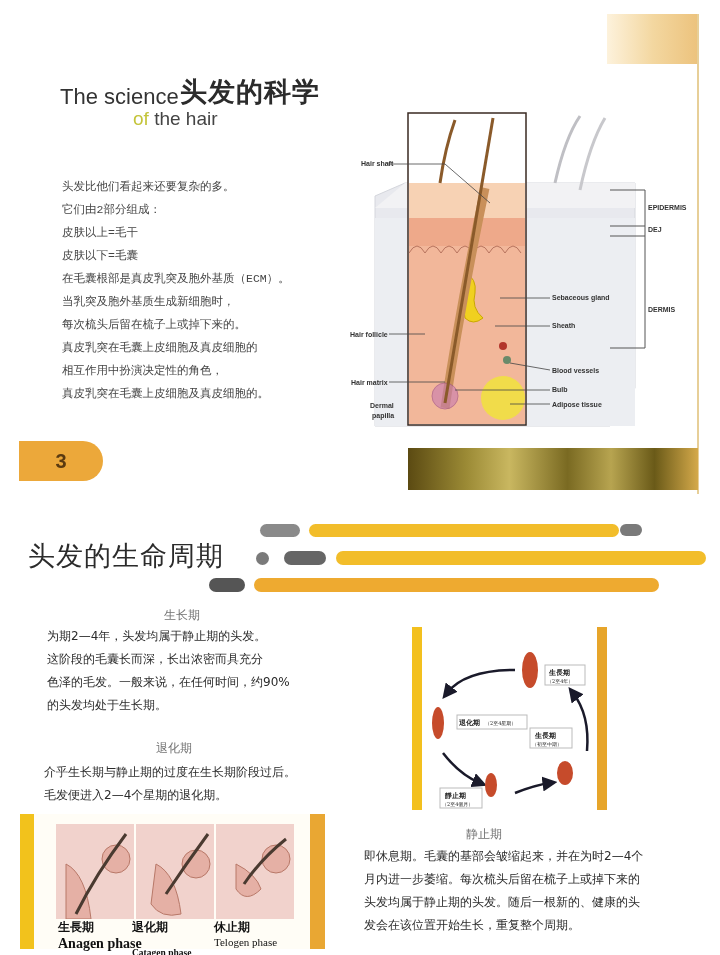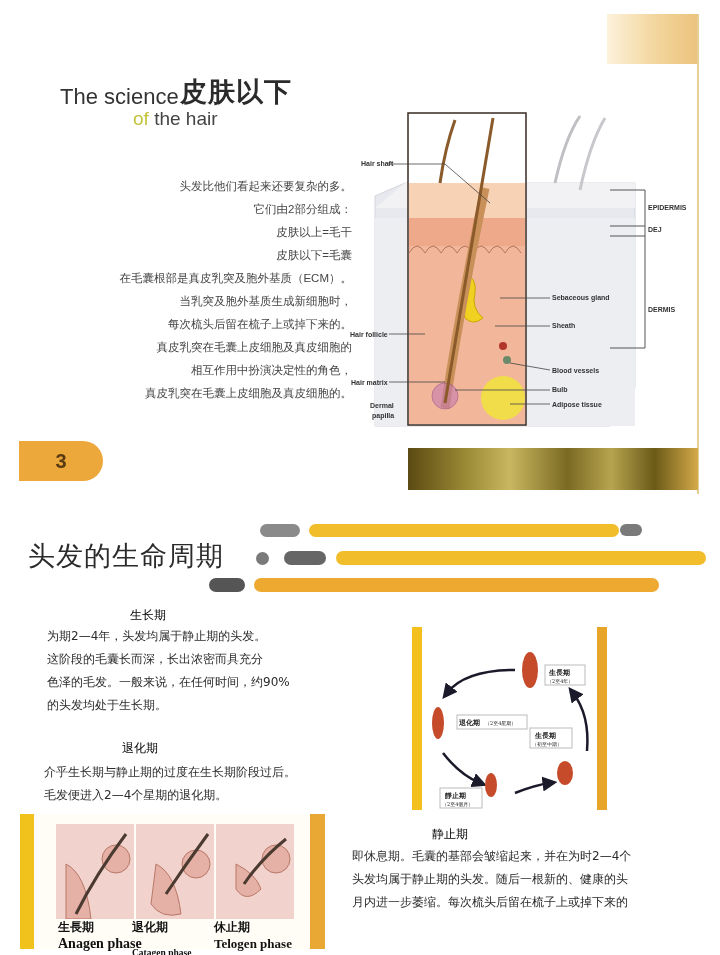--- a/index.html
+++ b/index.html
@@ -52,7 +52,7 @@
 <div class="abs gold-line"></div>
 
 <div class="abs title-en">The science</div>
-<div class="abs title-cn">皮肤以下</div>
+<div class="abs title-cn">头发的科学</div>
 <div class="abs subtitle"><span class="of">of</span><span> the hair</span></div>
 
 <div class="abs intro">

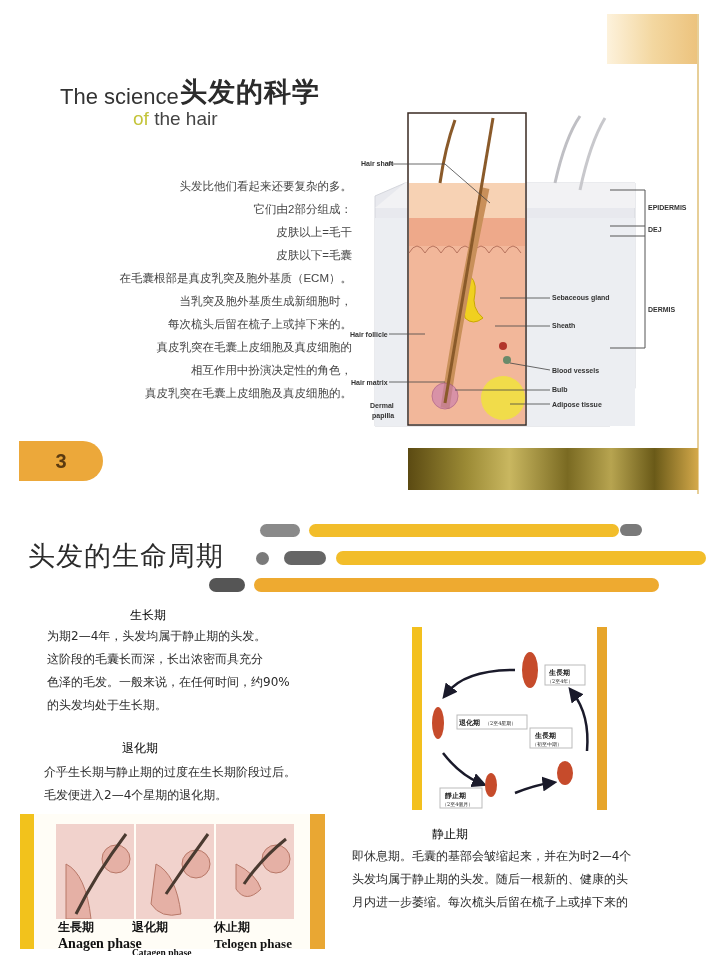--- a/index.html
+++ b/index.html
@@ -17,7 +17,7 @@
   .subtitle .of { color:#c4c43a; }
 
   
-  .intro { left:62px; top:175px; width:290px; font-family:Liberation Sans, sans-serif; font-size:11.5px; line-height:23px; color:#444;text-align:right; }
+  .intro { left:62px; top:175px; width:290px; font-family:Liberation Mono, monospace; font-size:11.5px; line-height:23px; color:#444; }
   .intro div { white-space:nowrap; }
 
   

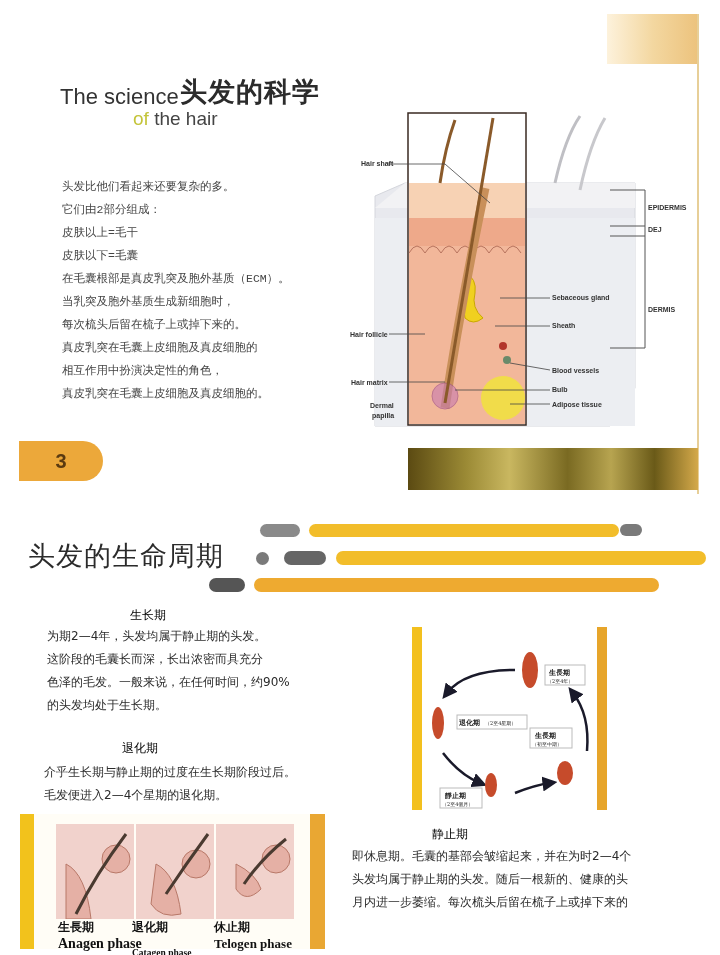--- a/index.html
+++ b/index.html
@@ -35,7 +35,7 @@
   .stripe { position:absolute; border-radius:7px; }
 
   
-  .phase-head { font-family:"DejaVu Sans", sans-serif; font-size:12px; color:#000000; text-align:left; position:absolute; }
+  .phase-head { font-family:"DejaVu Sans", sans-serif; font-size:12px; color:#737373; text-align:right; position:absolute; }
   .phase-body { position:absolute; font-size:12px; line-height:23px; color:#2b2b2b; }
   .phase-body div { white-space:nowrap; }
 

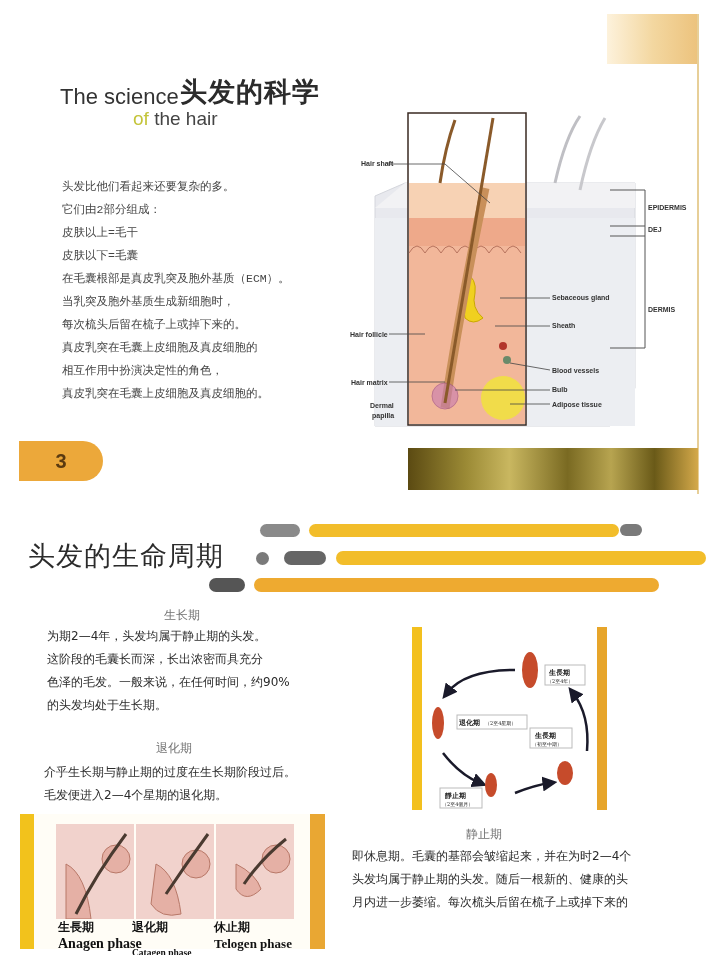--- a/index.html
+++ b/index.html
@@ -231,7 +231,7 @@
 </div>
 
 <div class="phase-head" style="left:432px;top:826px;width:70px;">静止期</div>
-<div class="phase-body" style="left:352px;top:845px;">
+<div class="phase-body" style="left:364px;top:845px;">
   <div>即休息期。毛囊的基部会皱缩起来，并在为时2—4个</div>
   <div>头发均属于静止期的头发。随后一根新的、健康的头</div>
   <div>月内进一步萎缩。每次梳头后留在梳子上或掉下来的</div>

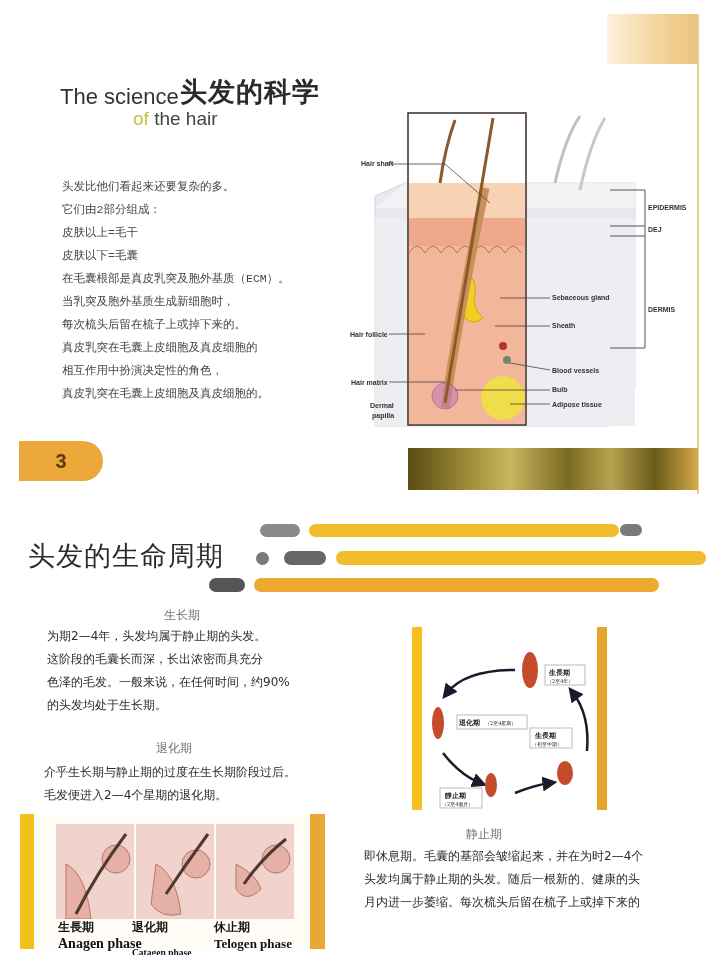--- a/index.html
+++ b/index.html
@@ -233,8 +233,8 @@
 <div class="phase-head" style="left:432px;top:826px;width:70px;">静止期</div>
 <div class="phase-body" style="left:364px;top:845px;">
   <div>即休息期。毛囊的基部会皱缩起来，并在为时2—4个</div>
+  <div>月内进一步萎缩。每次梳头后留在梳子上或掉下来的</div>
   <div>头发均属于静止期的头发。随后一根新的、健康的头</div>
-  <div>月内进一步萎缩。每次梳头后留在梳子上或掉下来的</div>
 </div>
 
 </body></html>

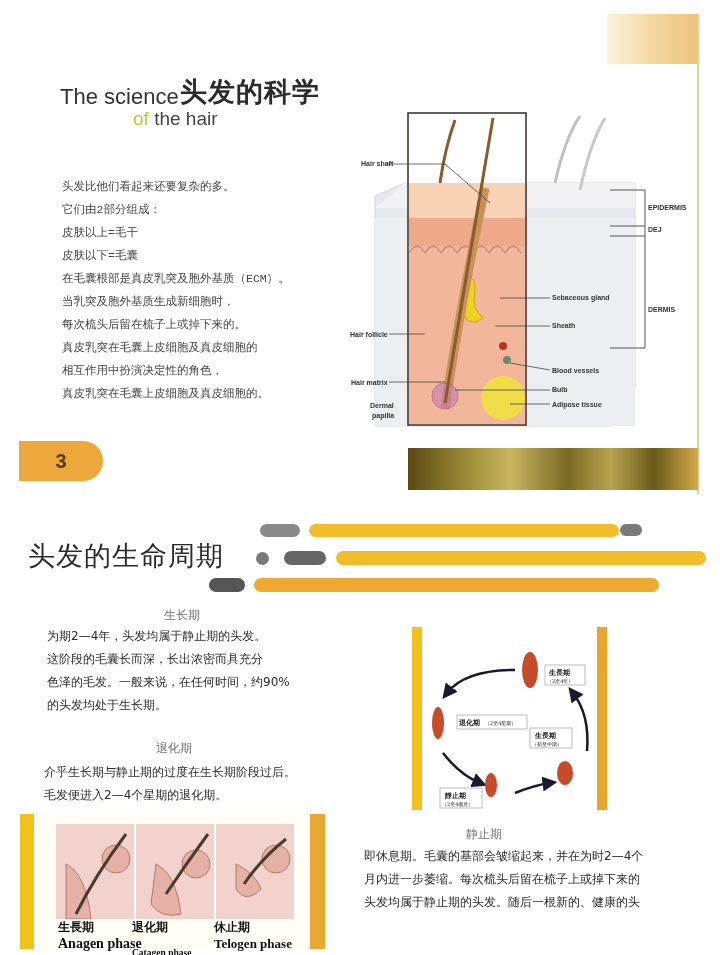--- a/index.html
+++ b/index.html
@@ -235,6 +235,7 @@
   <div>即休息期。毛囊的基部会皱缩起来，并在为时2—4个</div>
   <div>月内进一步萎缩。每次梳头后留在梳子上或掉下来的</div>
   <div>头发均属于静止期的头发。随后一根新的、健康的头</div>
+  <div>发会在该位置开始生长，重复整个周期。</div>
 </div>
 
 </body></html>

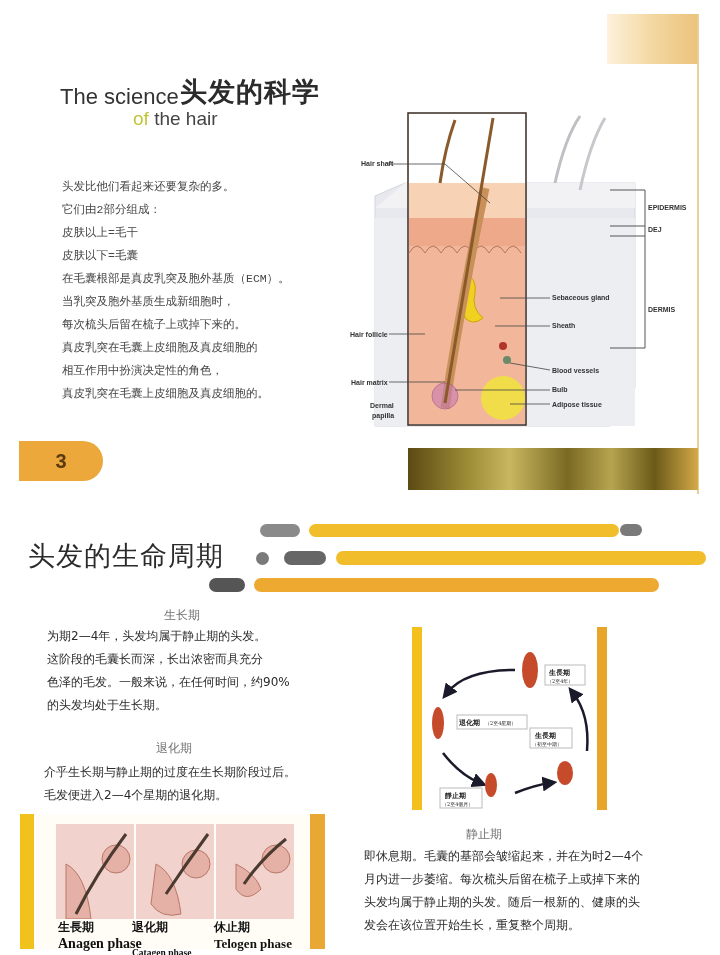--- a/index.html
+++ b/index.html
@@ -226,7 +226,7 @@
   </div>
   <div class="abs" style="left:194px;top:105px;font-family:'DejaVu Serif',serif;">
     <div style="font-size:12px;font-weight:bold;color:#111;">休止期</div>
-    <div style="font-size:13px;font-weight:bold;color:#111;font-family:'Liberation Serif',serif;">Telogen phase</div>
+    <div style="font-size:11px;font-weight:normal;color:#111;font-family:'Liberation Serif',serif;">Telogen phase</div>
   </div>
 </div>
 

